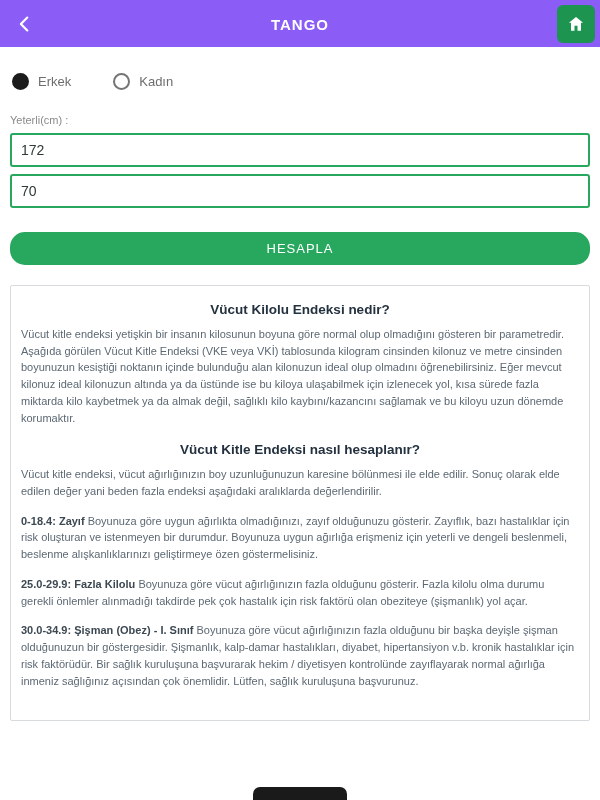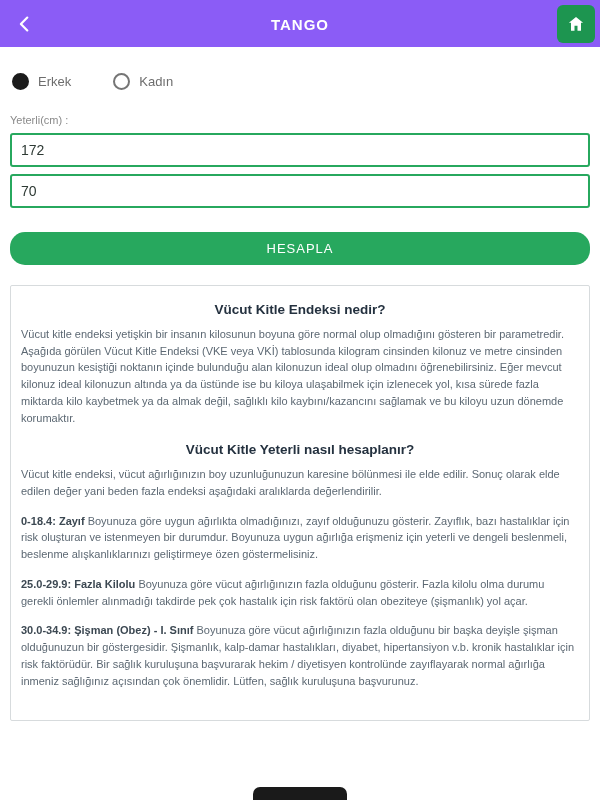--- a/index.html
+++ b/index.html
@@ -177,7 +177,7 @@
     <button class="calc-btn">HESAPLA</button>
 
     <section class="info-card">
-      <h3>Vücut Kitle Endeksi nedir?</h3>
+      <h3>Vücut Kilolu Endeksi nedir?</h3>
       <p>Vücut kitle endeksi yetişkin bir insanın kilosunun boyuna göre normal olup olmadığını gösteren bir parametredir. Aşağıda görülen Vücut Kitle Endeksi (VKE veya VKİ) tablosunda kilogram cinsinden kilonuz ve metre cinsinden boyunuzun kesiştiği noktanın içinde bulunduğu alan kilonuzun ideal olup olmadını öğrenebilirsiniz. Eğer mevcut kilonuz ideal kilonuzun altında ya da üstünde ise bu kiloya ulaşabilmek için izlenecek yol, kısa sürede fazla miktarda kilo kaybetmek ya da almak değil, sağlıklı kilo kaybını/kazancını sağlamak ve bu kiloyu uzun dönemde korumaktır.</p>
 
       <h3 class="second">Vücut Kitle Yeterli nasıl hesaplanır?</h3>

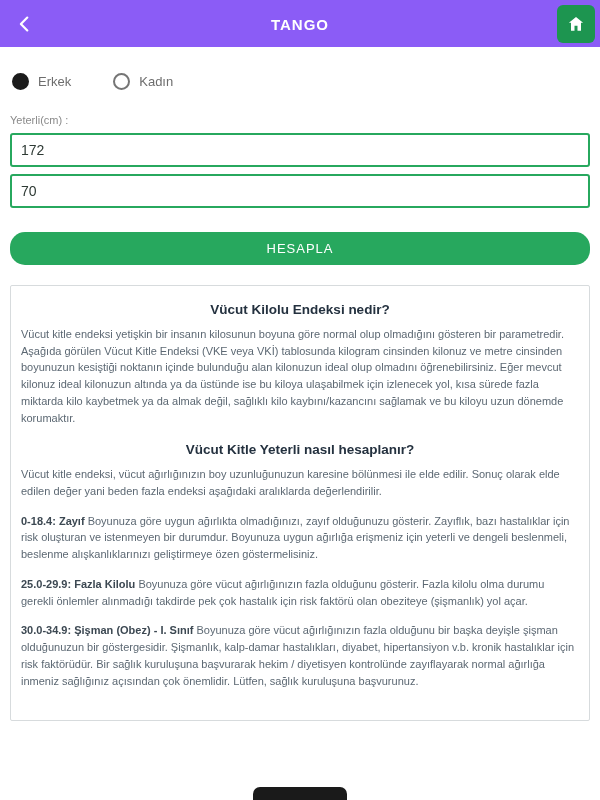--- a/index.html
+++ b/index.html
@@ -180,7 +180,7 @@
       <h3>Vücut Kilolu Endeksi nedir?</h3>
       <p>Vücut kitle endeksi yetişkin bir insanın kilosunun boyuna göre normal olup olmadığını gösteren bir parametredir. Aşağıda görülen Vücut Kitle Endeksi (VKE veya VKİ) tablosunda kilogram cinsinden kilonuz ve metre cinsinden boyunuzun kesiştiği noktanın içinde bulunduğu alan kilonuzun ideal olup olmadını öğrenebilirsiniz. Eğer mevcut kilonuz ideal kilonuzun altında ya da üstünde ise bu kiloya ulaşabilmek için izlenecek yol, kısa sürede fazla miktarda kilo kaybetmek ya da almak değil, sağlıklı kilo kaybını/kazancını sağlamak ve bu kiloyu uzun dönemde korumaktır.</p>
 
-      <h3 class="second">Vücut Kitle Yeterli nasıl hesaplanır?</h3>
+      <h3 class="second">Vücut Kitle Endeksi nasıl hesaplanır?</h3>
       <p>Vücut kitle endeksi, vücut ağırlığınızın boy uzunluğunuzun karesine bölünmesi ile elde edilir. Sonuç olarak elde edilen değer yani beden fazla endeksi aşağıdaki aralıklarda değerlendirilir.</p>
 
       <p class="range">

